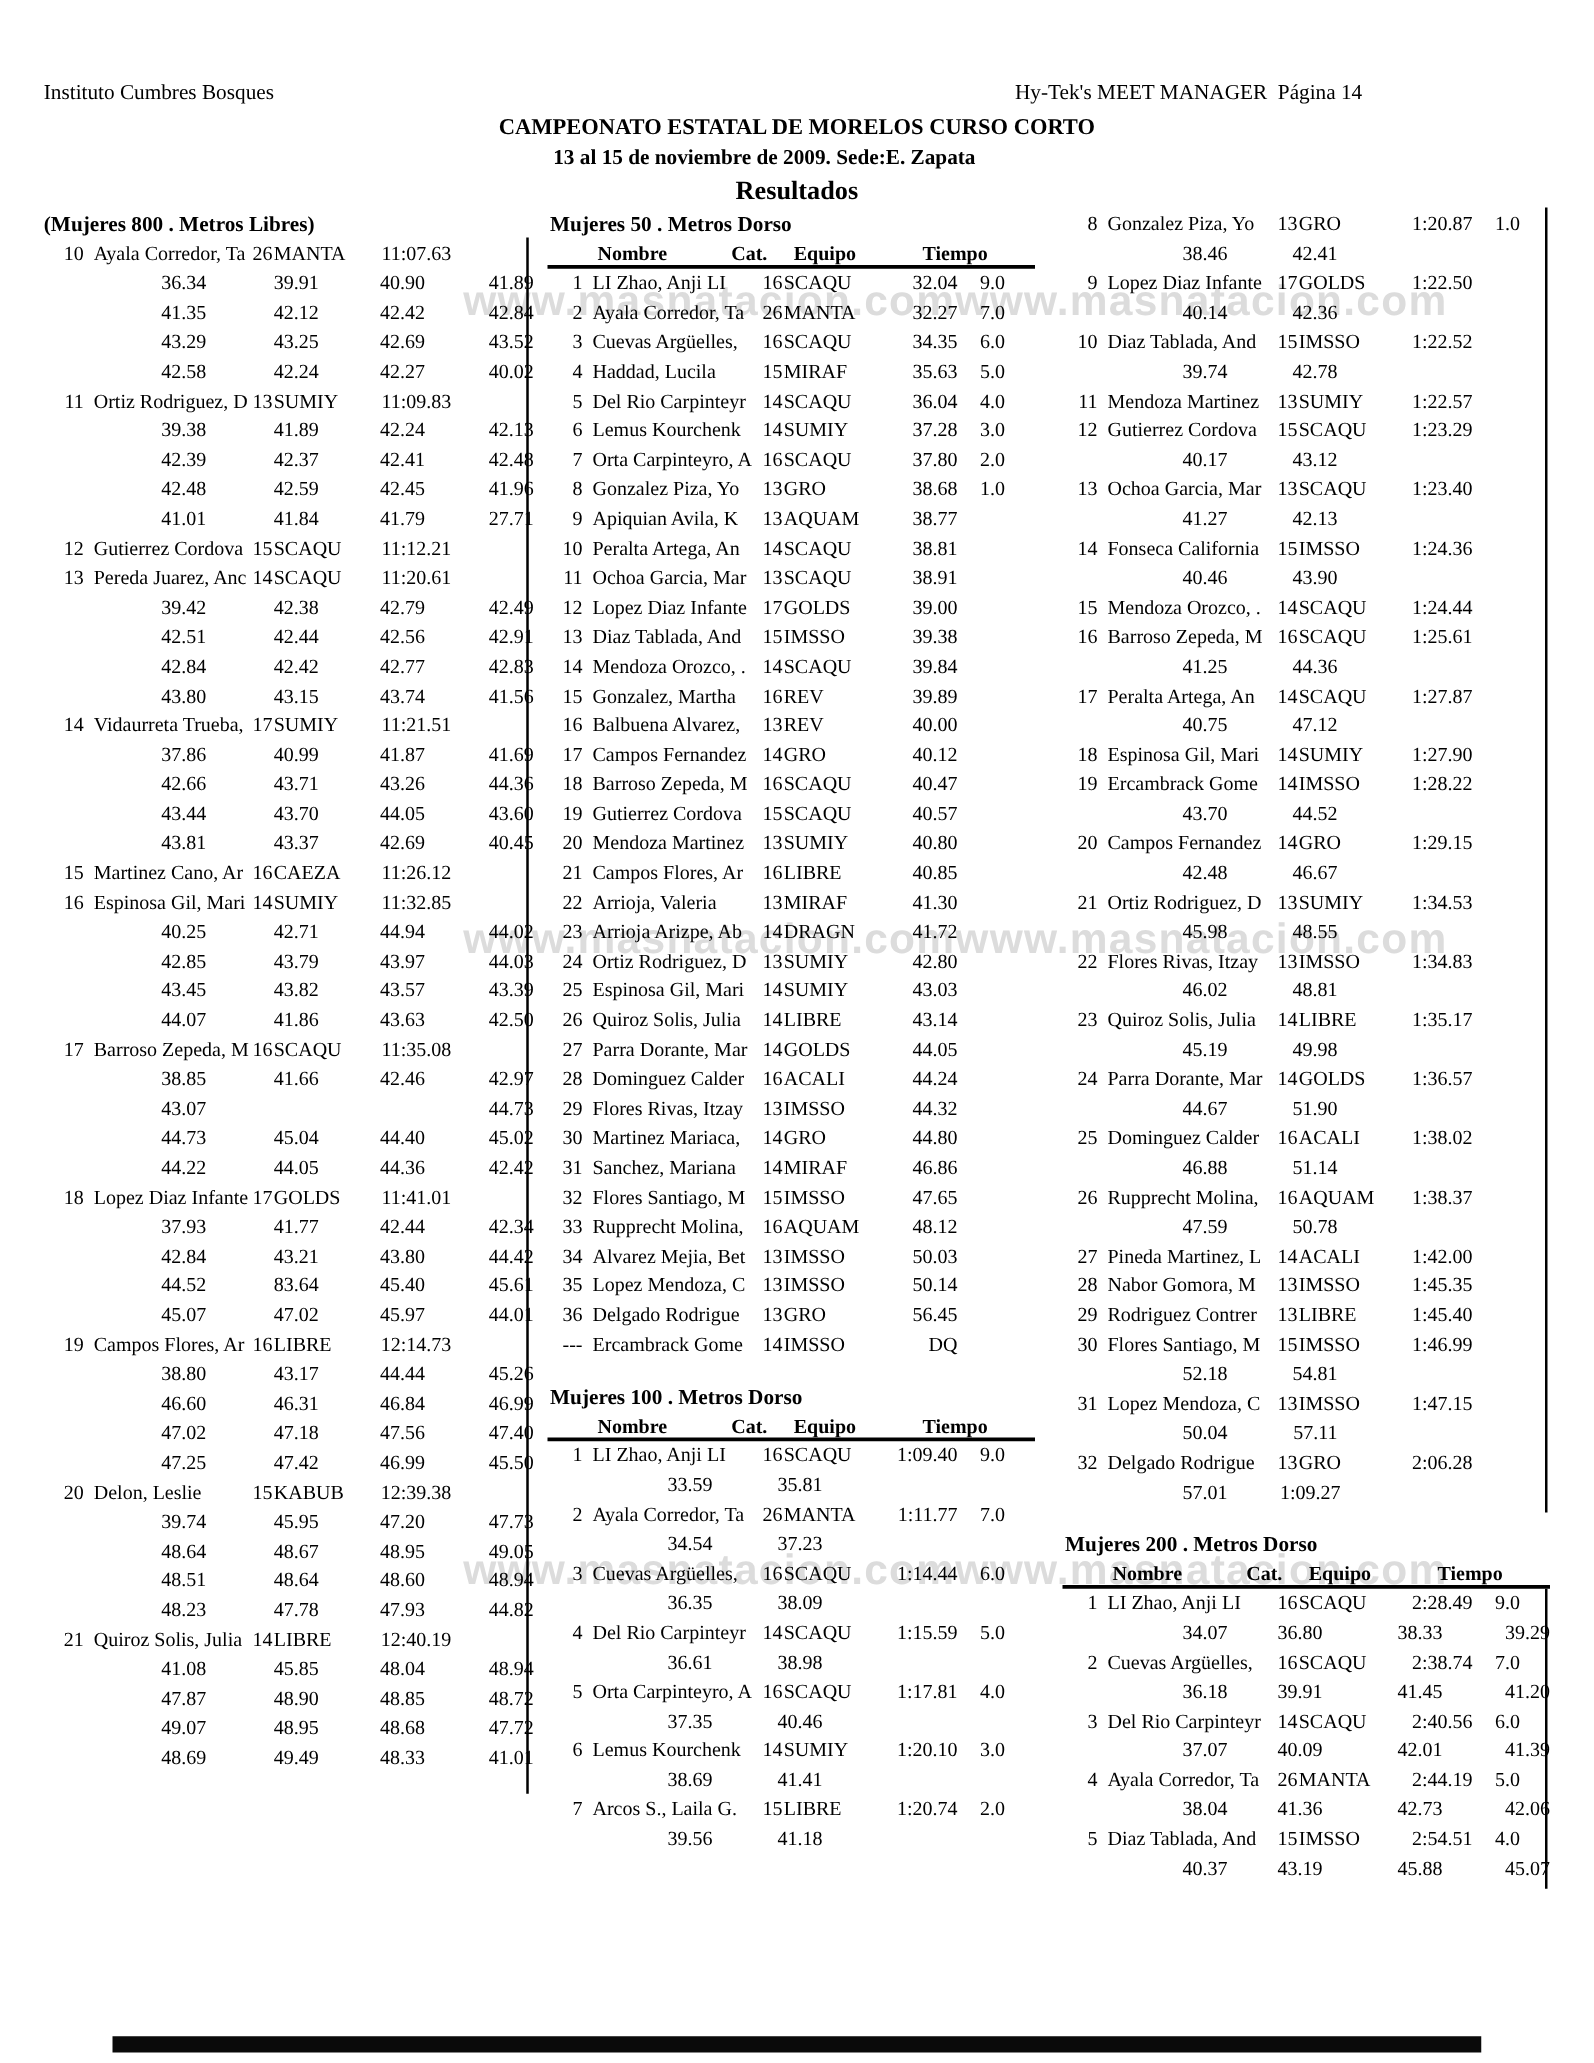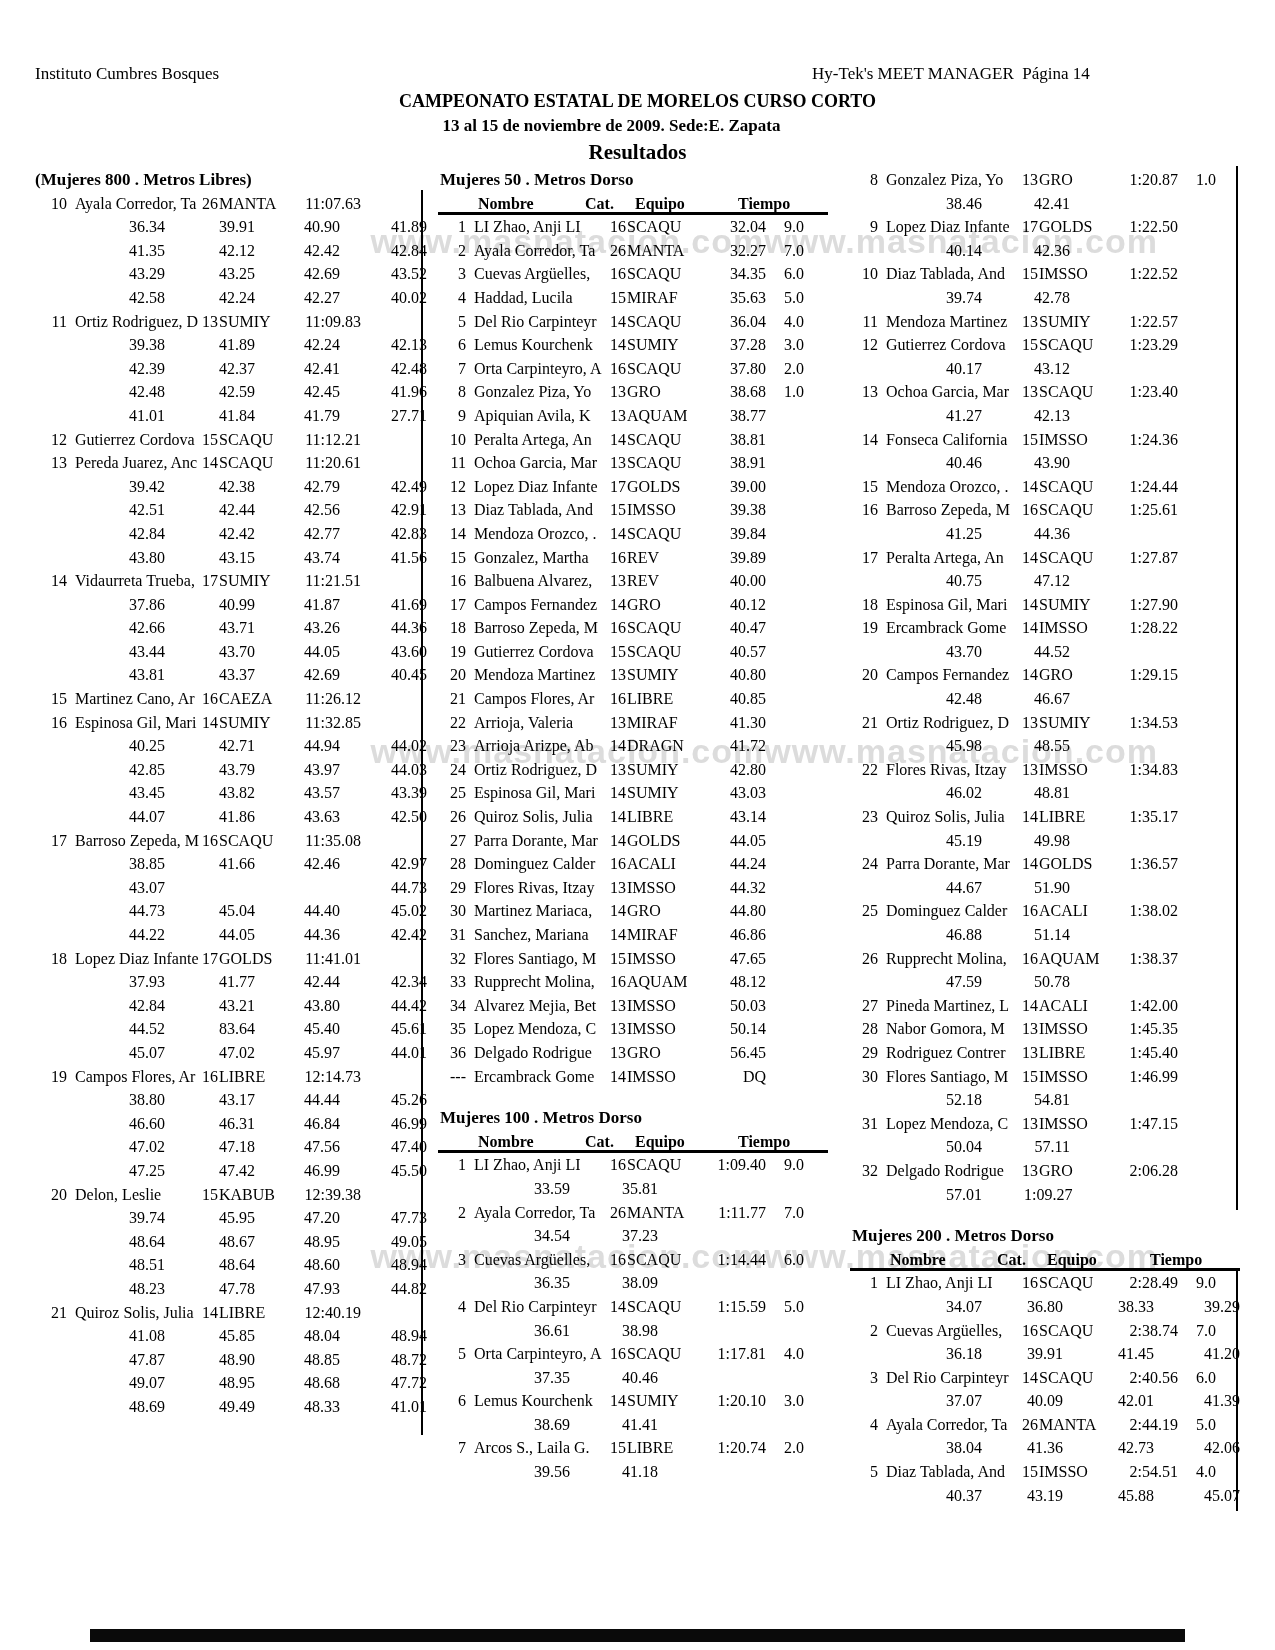--- a/index.html
+++ b/index.html
@@ -61,7 +61,7 @@
   .sp-r-2-0{left:94px;width:46px;text-align:right;}
   .sp-r-2-1{left:182px;width:46px;text-align:right;}
   .sp-r-4-0{left:94px;width:46px;text-align:right;}
-  .sp-r-4-1{left:180px;width:46px;text-align:center;}
+  .sp-r-4-1{left:180px;width:46px;text-align:left;}
   .sp-r-4-2{left:266px;width:46px;text-align:right;}
   .sp-r-4-3{left:352px;width:46px;text-align:right;}
 

